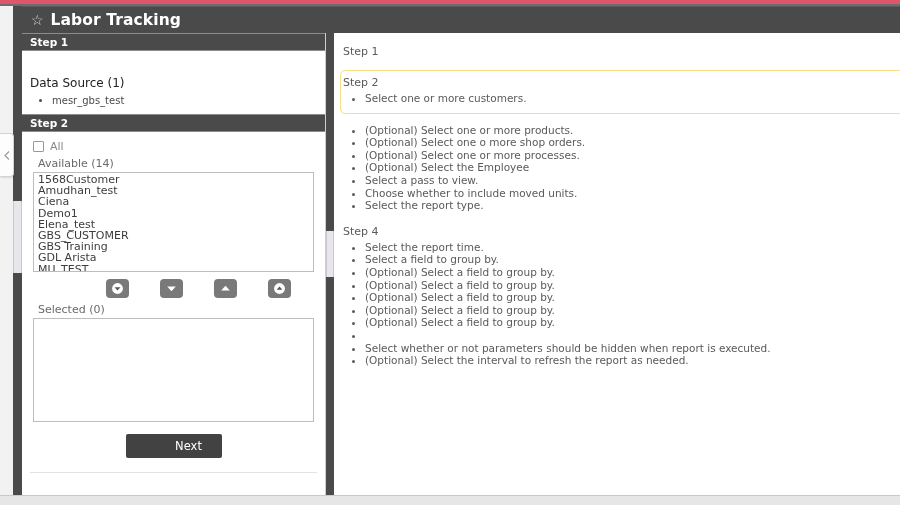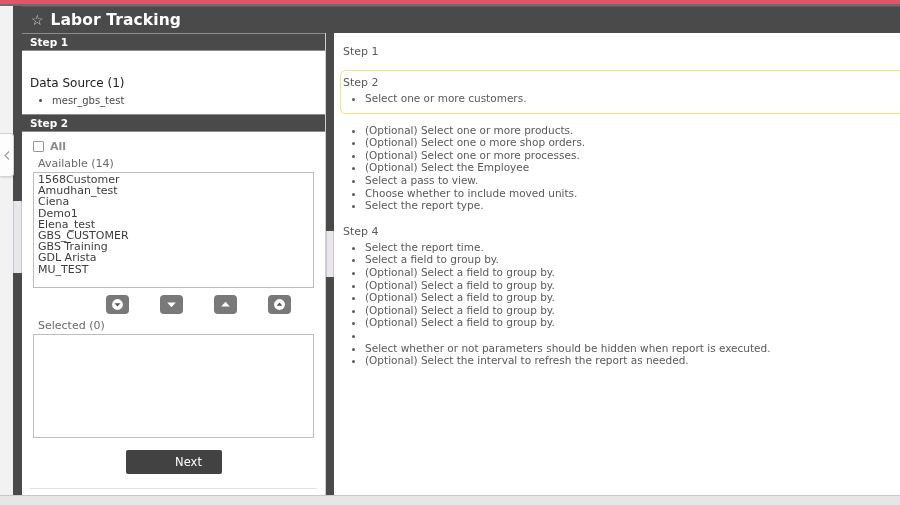--- a/index.html
+++ b/index.html
@@ -138,7 +138,6 @@
   .all-row {
     display: flex; align-items: center;
     margin: 0 0 4px 3px;
-    font-weight: bold;
   }
   .chk {
     width: 11px; height: 11px;

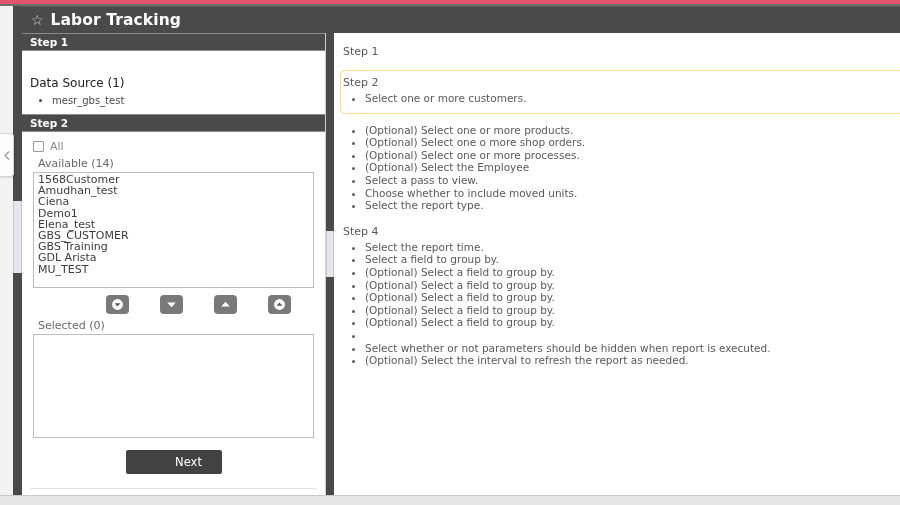--- a/index.html
+++ b/index.html
@@ -165,7 +165,7 @@
     margin: 0 3px;
     padding: 1px 0 0 0;
   }
-  .listbox.available { height: 116px; }
+  .listbox.available { height: 100px; }
   .listbox.selected  { height: 104px; }
   .listbox .opt {
     font-size: 11px;

